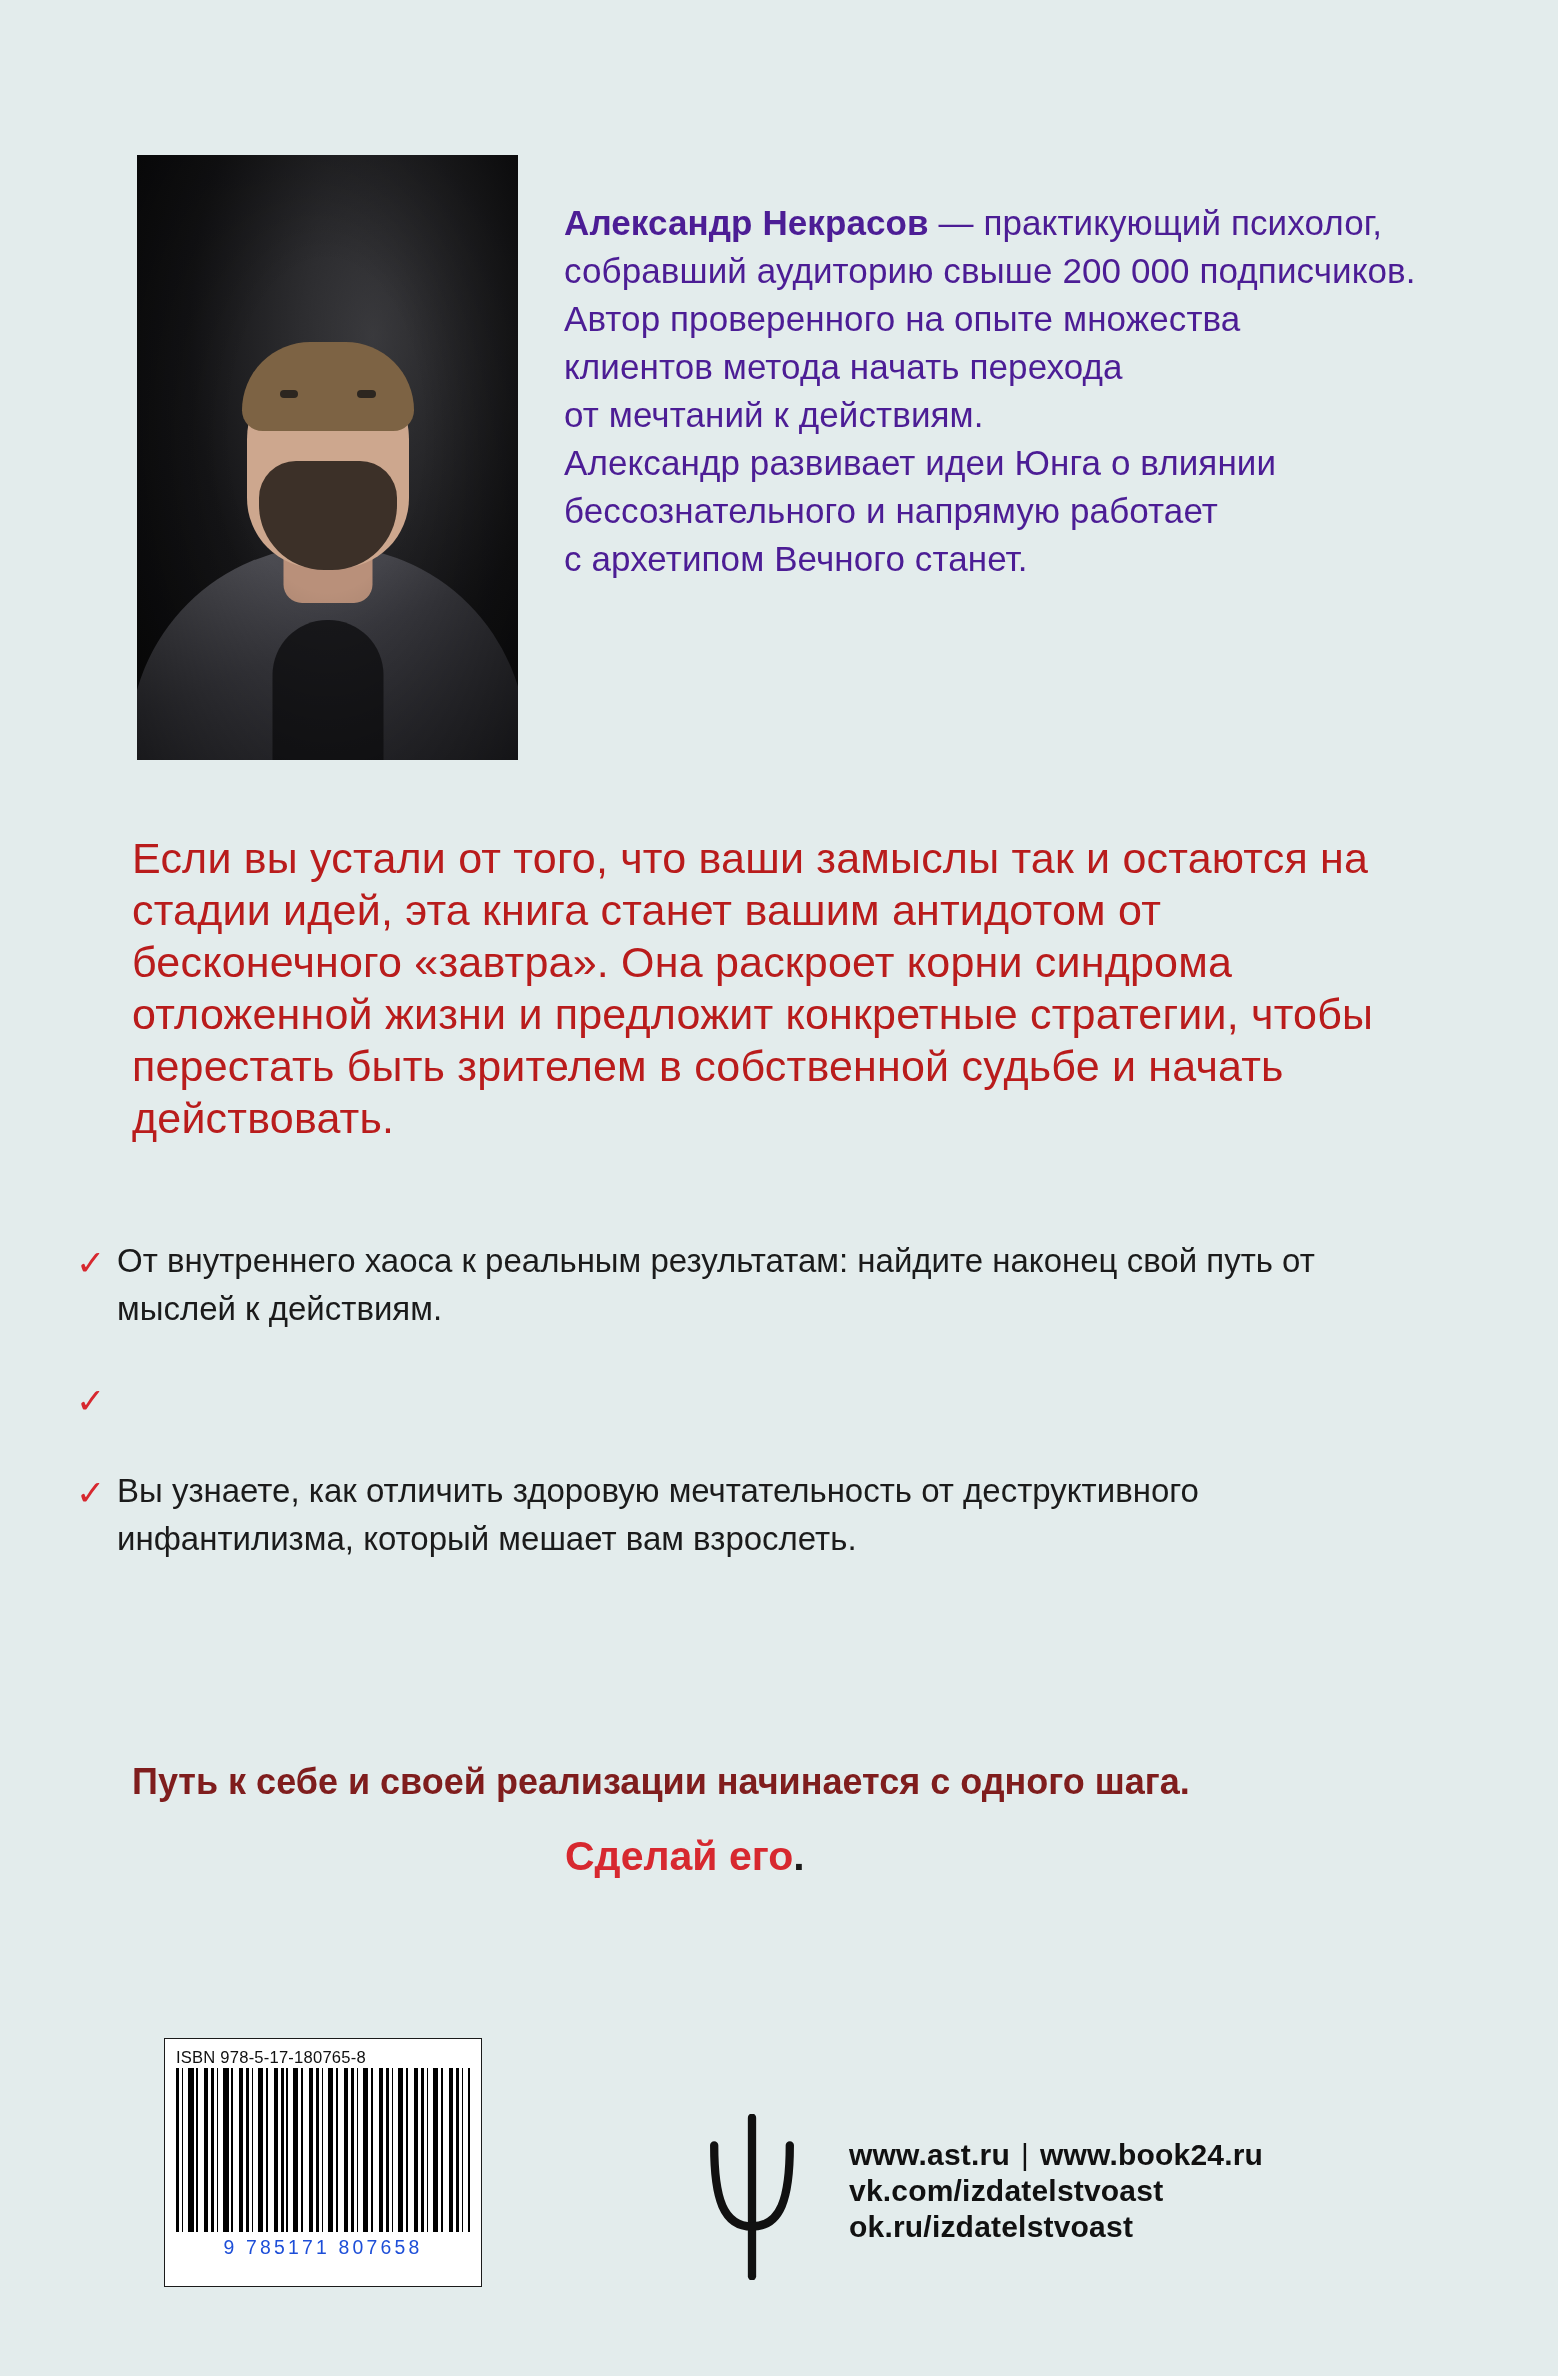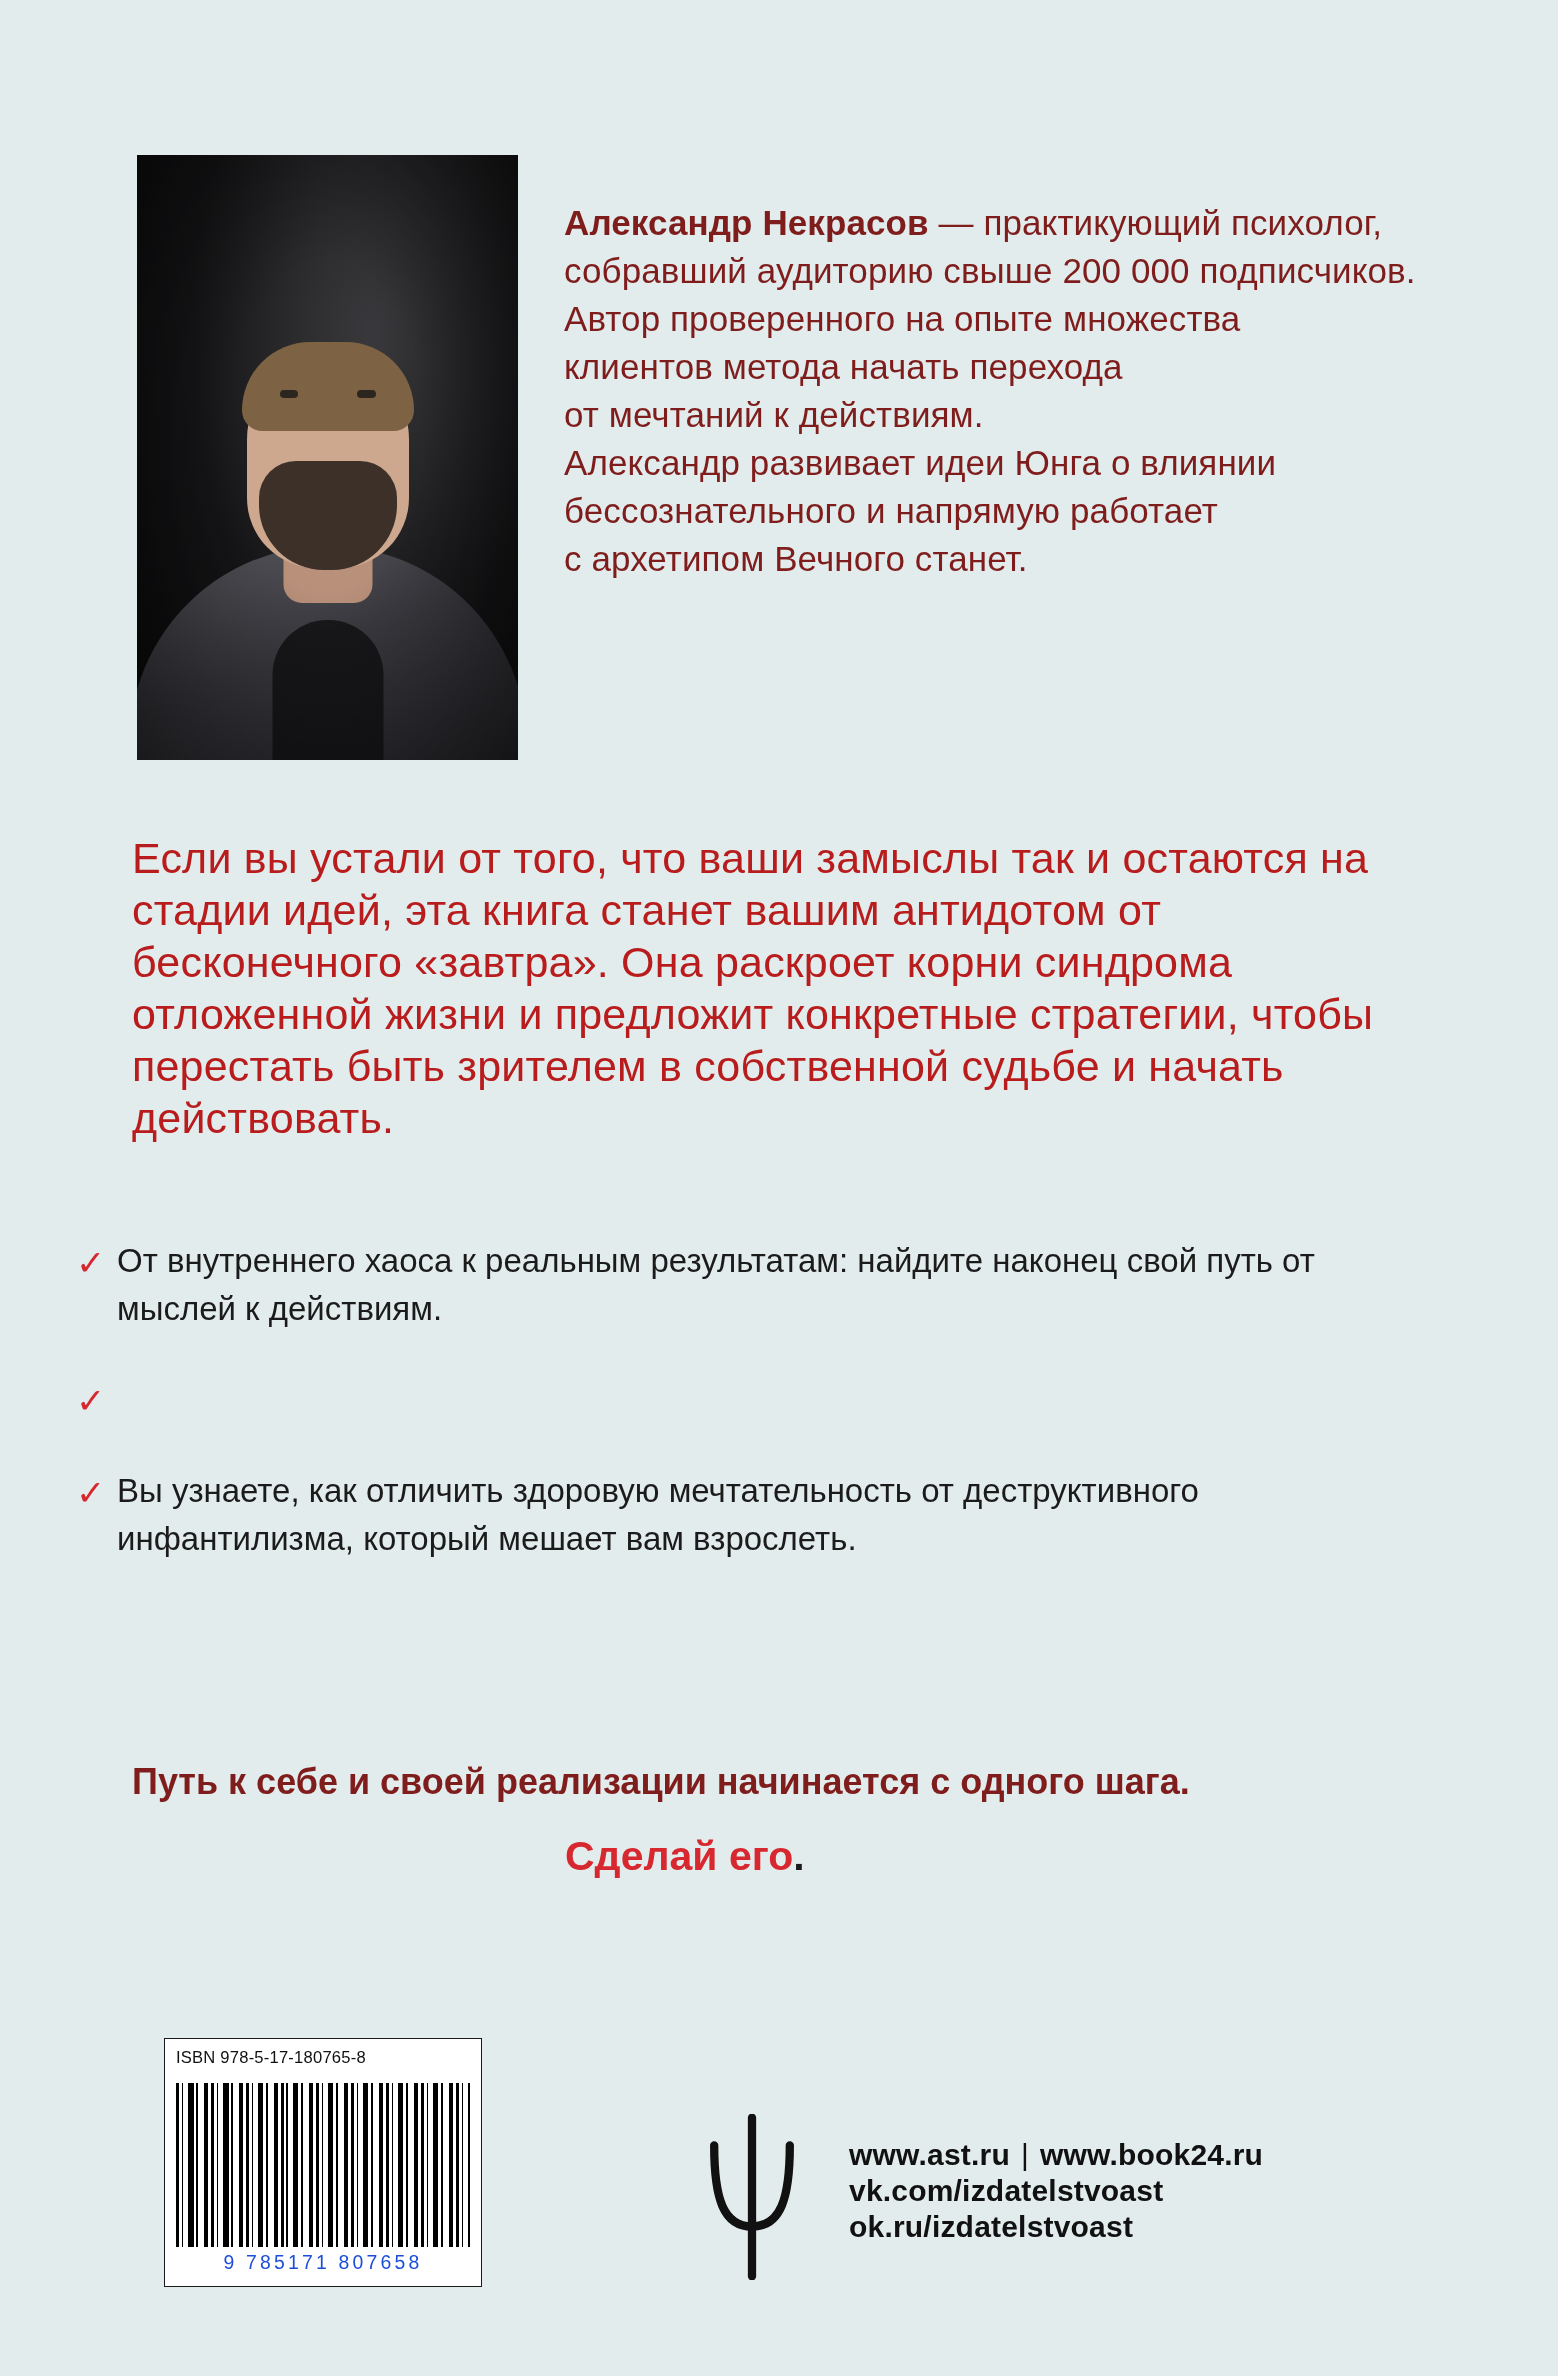--- a/index.html
+++ b/index.html
@@ -129,7 +129,7 @@
     padding-top: 44px;
     font-size: 35px;
     line-height: 48px;
-    color: #7f1d1d;
+    color: #4c1d95;
     letter-spacing: 0.1px;
   }
 

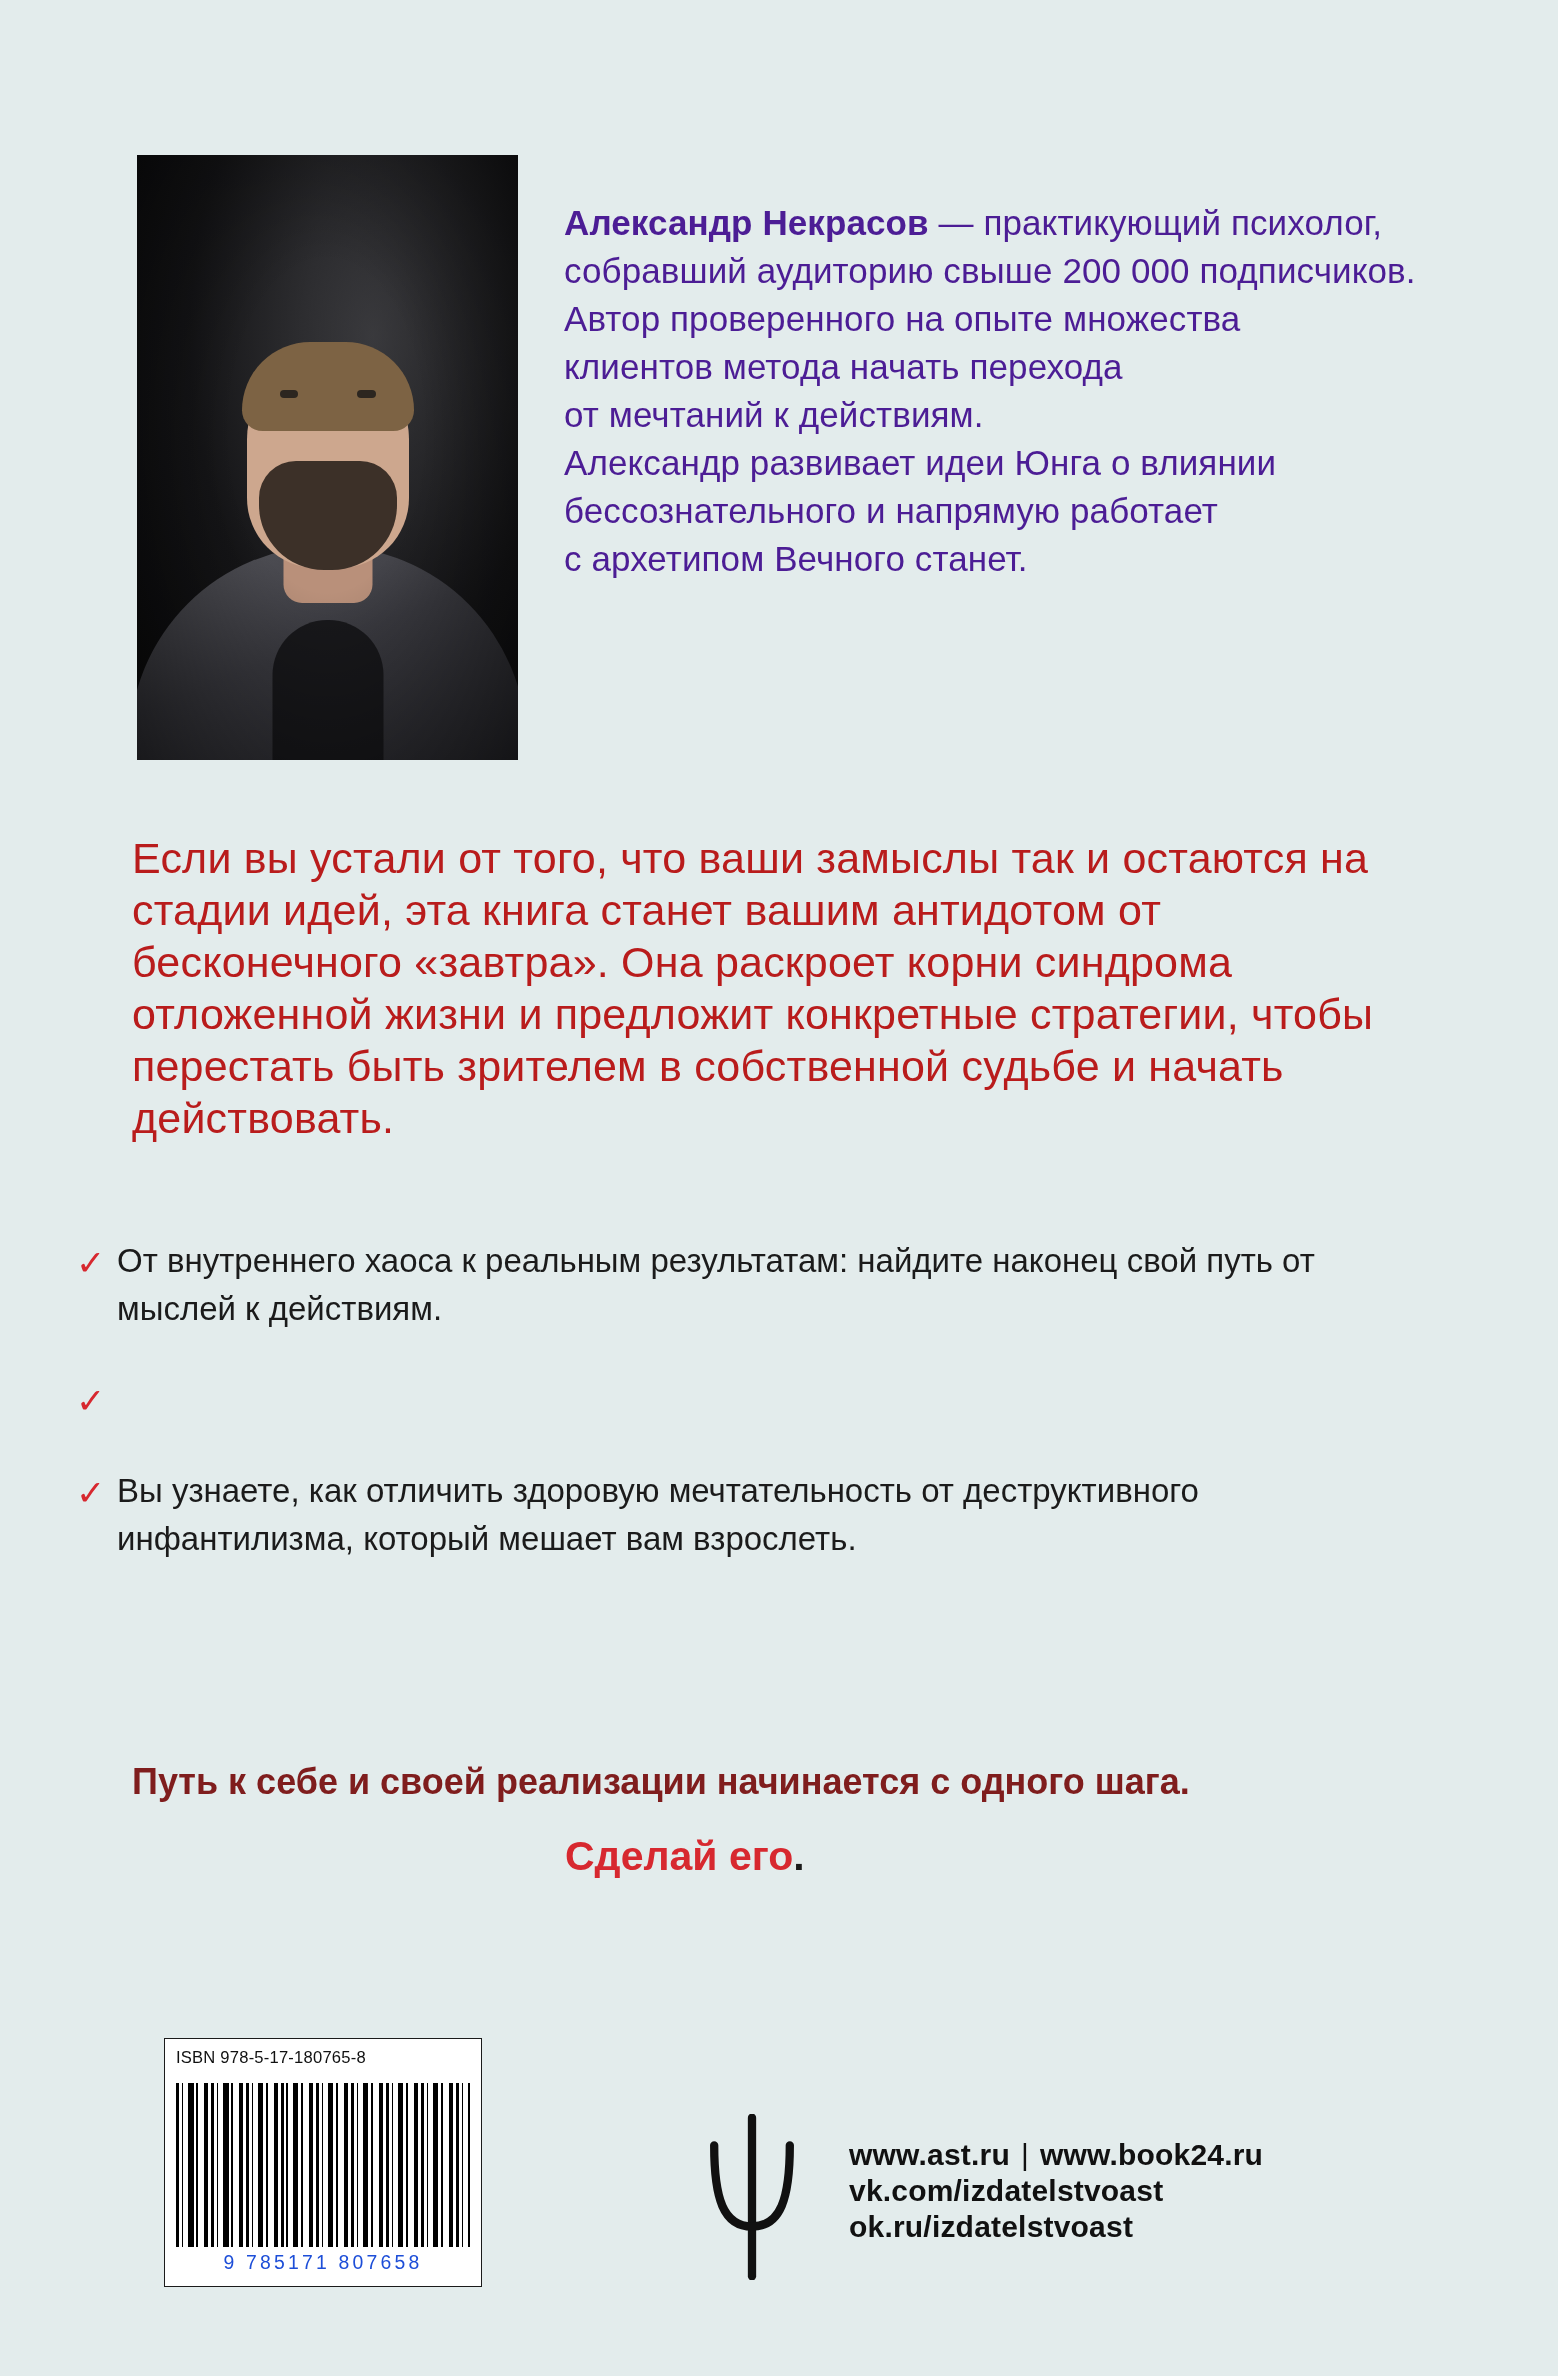--- a/index.html
+++ b/index.html
@@ -209,7 +209,7 @@
     font-size: 16.6px;
     letter-spacing: 0.2px;
     color: #111;
-    margin-bottom: 15px;
+    margin-bottom: 0;
     font-family: "Liberation Sans", sans-serif;
   }
   .barcode-bars {

